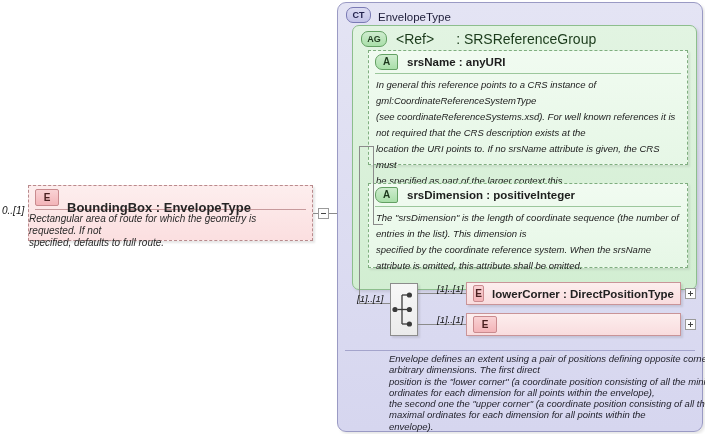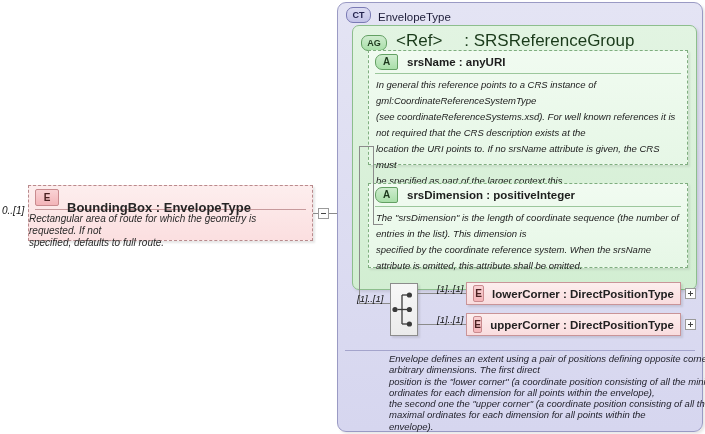--- a/index.html
+++ b/index.html
@@ -130,7 +130,7 @@
   .ag-hdr{
     position:absolute;left:8px;top:5px;display:flex;align-items:flex-end;
   }
-  .ag-title{margin-left:9px;font-size:17px;color:#1a3a1a;white-space:nowrap;}
+  .ag-title{margin-left:9px;font-size:14px;color:#1a3a1a;white-space:nowrap;}
 
   
   .attr{

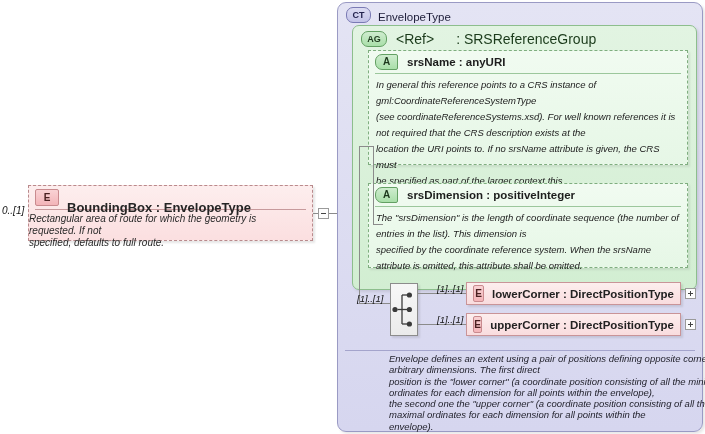--- a/index.html
+++ b/index.html
@@ -293,7 +293,6 @@
 
   <div class="el" id="el-upper">
     <span class="badge badge-e">E</span>
-    <span class="el-title">upperCorner : DirectPositionType</span>
   </div>
   <div class="toggle plus" style="left:685px;top:319px;"></div>
 

